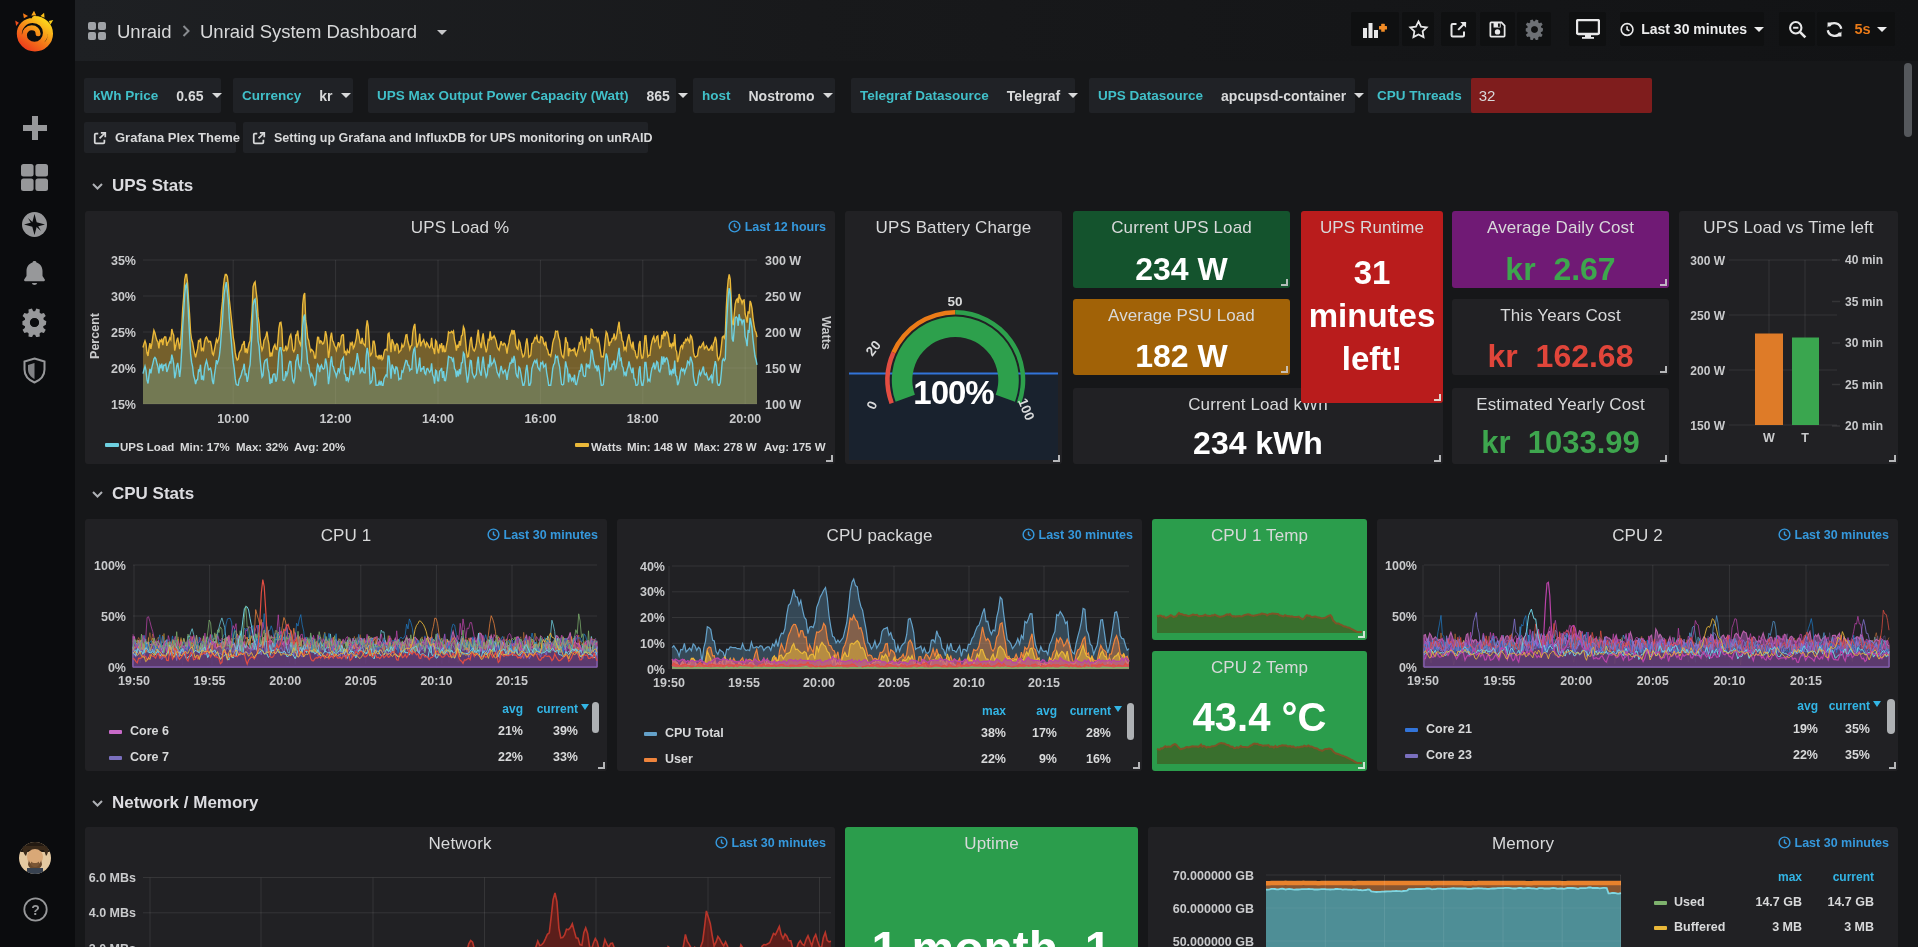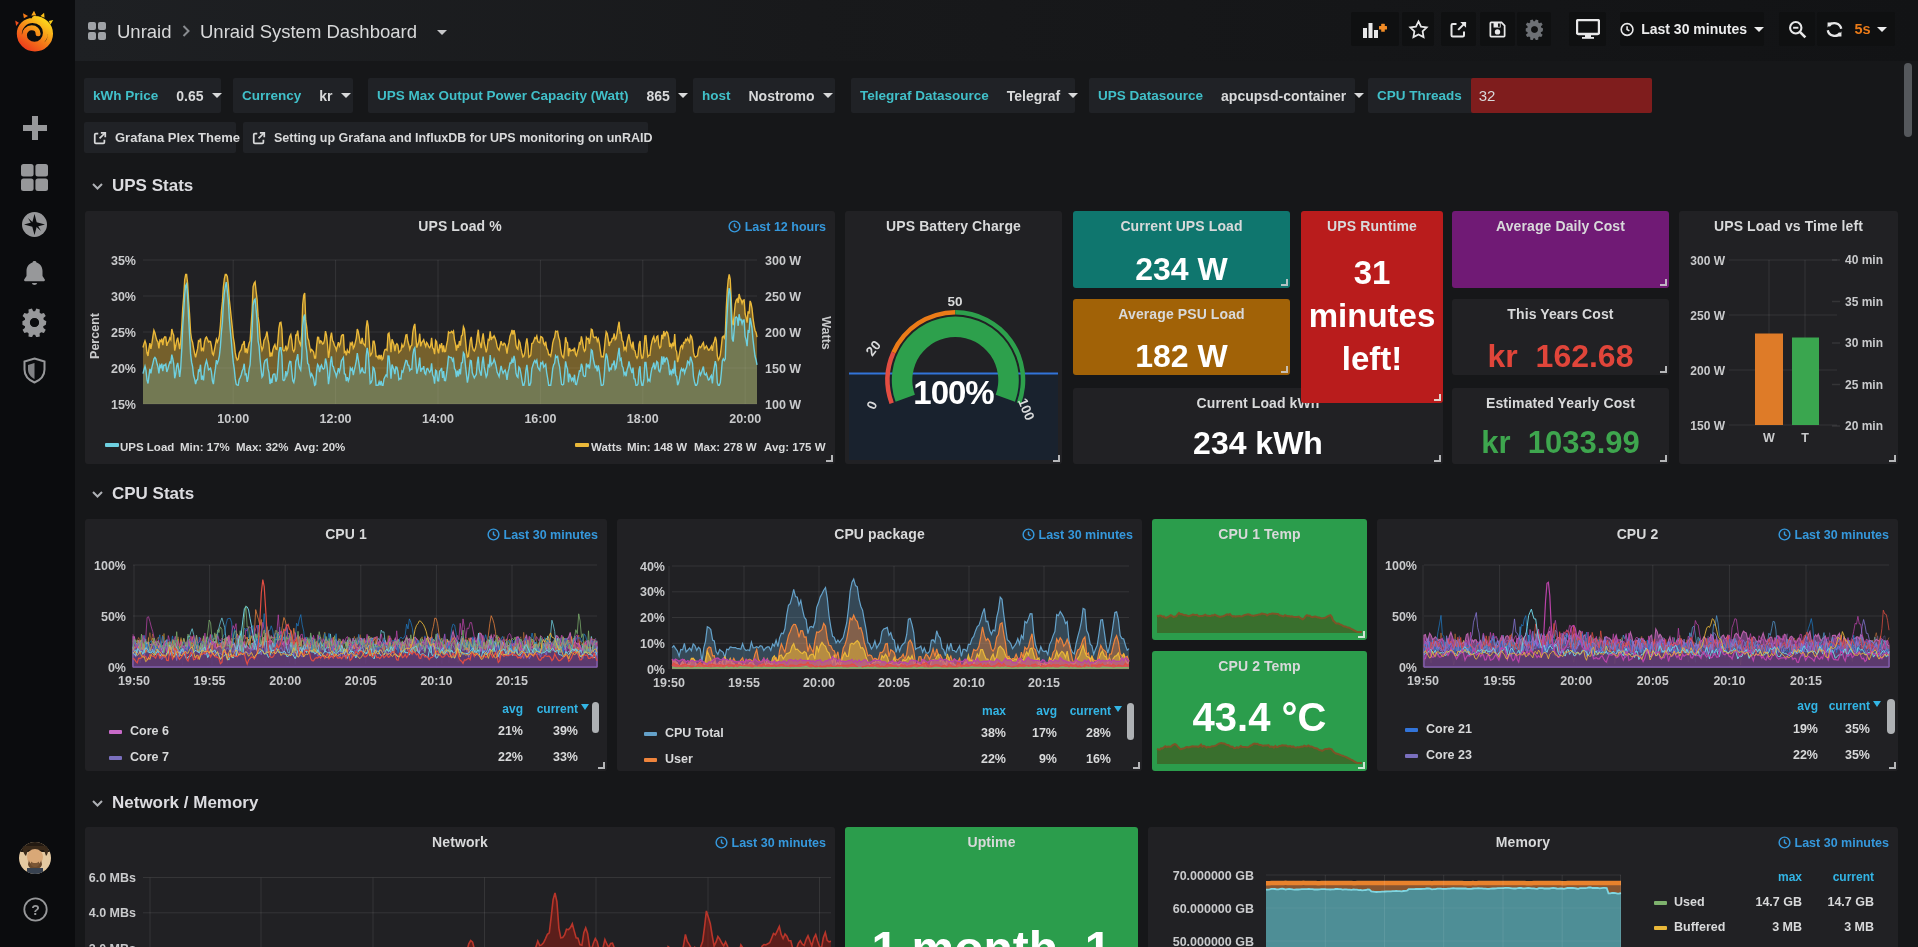--- a/index.html
+++ b/index.html
@@ -4,7 +4,7 @@
 html,body{width:1918px;height:947px;overflow:hidden;background:#161719;font-family:"Liberation Sans",sans-serif;position:relative}
 .abs{position:absolute}
 .panel{position:absolute;background:#212124;border-radius:3px}
-.ptitle{position:absolute;left:0;right:0;top:7px;text-align:center;font-size:14px;font-weight:700;color:#d8d9da;letter-spacing:.1px}
+.ptitle{position:absolute;left:0;right:0;top:7px;text-align:center;font-size:17px;font-weight:400;color:#d8d9da;letter-spacing:.1px}
 .tlab{position:absolute;top:9px;font-size:12.5px;font-weight:700;color:#3598dc}
 .tlab svg{vertical-align:-2px;margin-right:4px}
 .statv{position:absolute;left:0;right:0;text-align:center;font-weight:700;color:#fff}

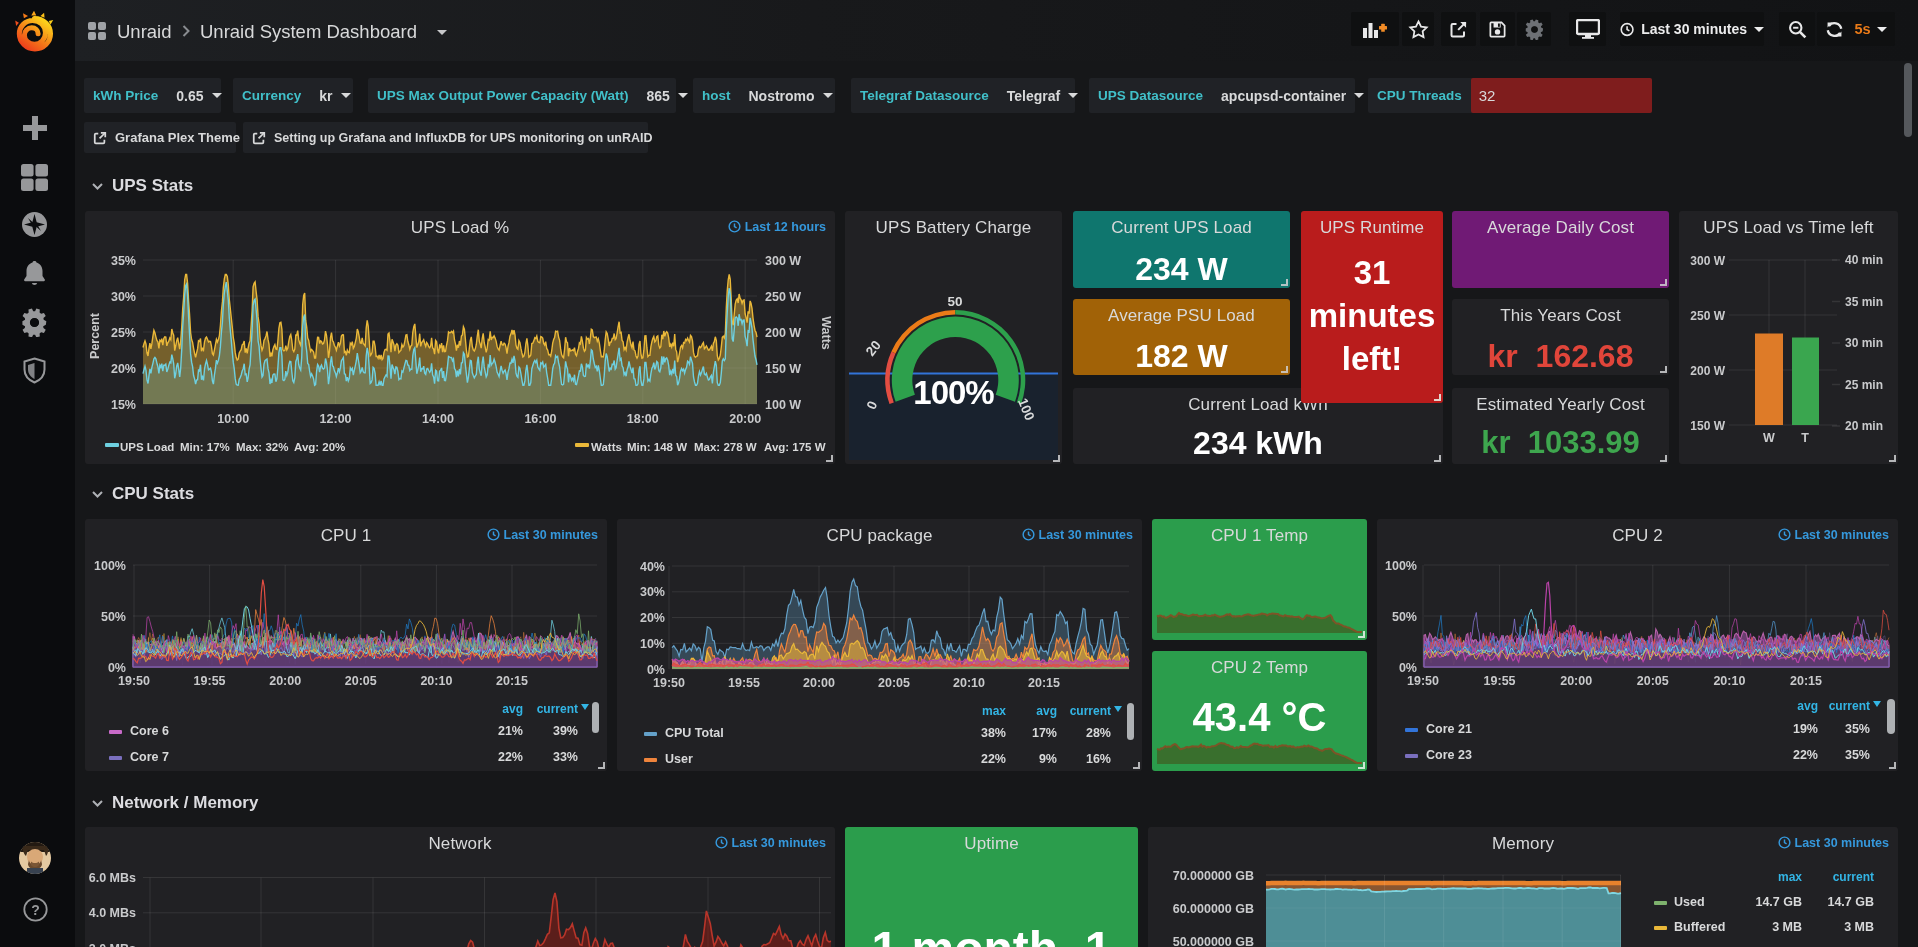--- a/index.html
+++ b/index.html
@@ -295,7 +295,7 @@
     <div class="ptitle">UPS Battery Charge</div>
     <div class="rsz"></div>
   </div>
-<div class="panel" style="left:1073px;top:211px;width:217px;height:77px;background:#0f766e">
+<div class="panel" style="left:1073px;top:211px;width:217px;height:77px;background:#14532d">
     <div class="ptitle">Current UPS Load</div>
     <div class="statv " style="top:40px;font-size:32px">234 W</div>
     <div class="rsz"></div>

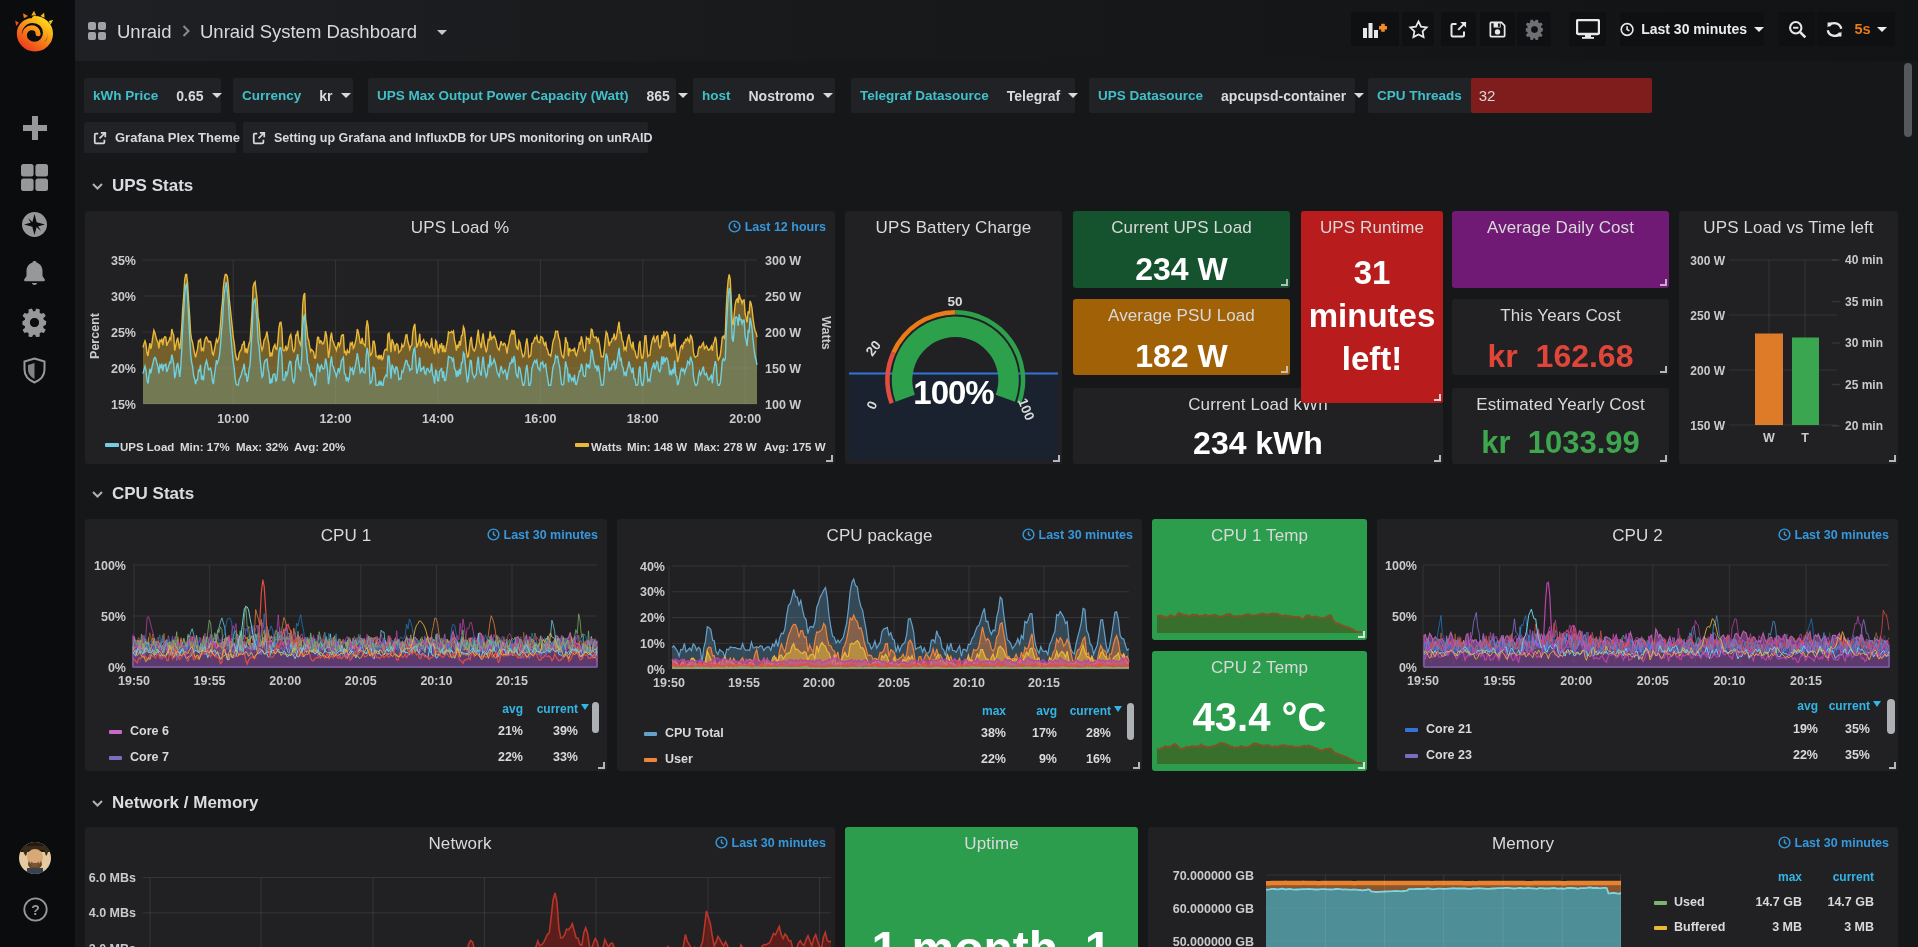--- a/index.html
+++ b/index.html
@@ -312,6 +312,7 @@
   </div>
 <div class="panel" style="left:1452px;top:211px;width:217px;height:77px;background:#701a75">
     <div class="ptitle">Average Daily Cost</div>
+    <div class="statv grn" style="top:40px;font-size:32px">kr&nbsp;&nbsp;2.67</div>
     <div class="rsz"></div>
   </div>
 <div class="panel" style="left:1452px;top:299px;width:217px;height:76px;background:#212124">

